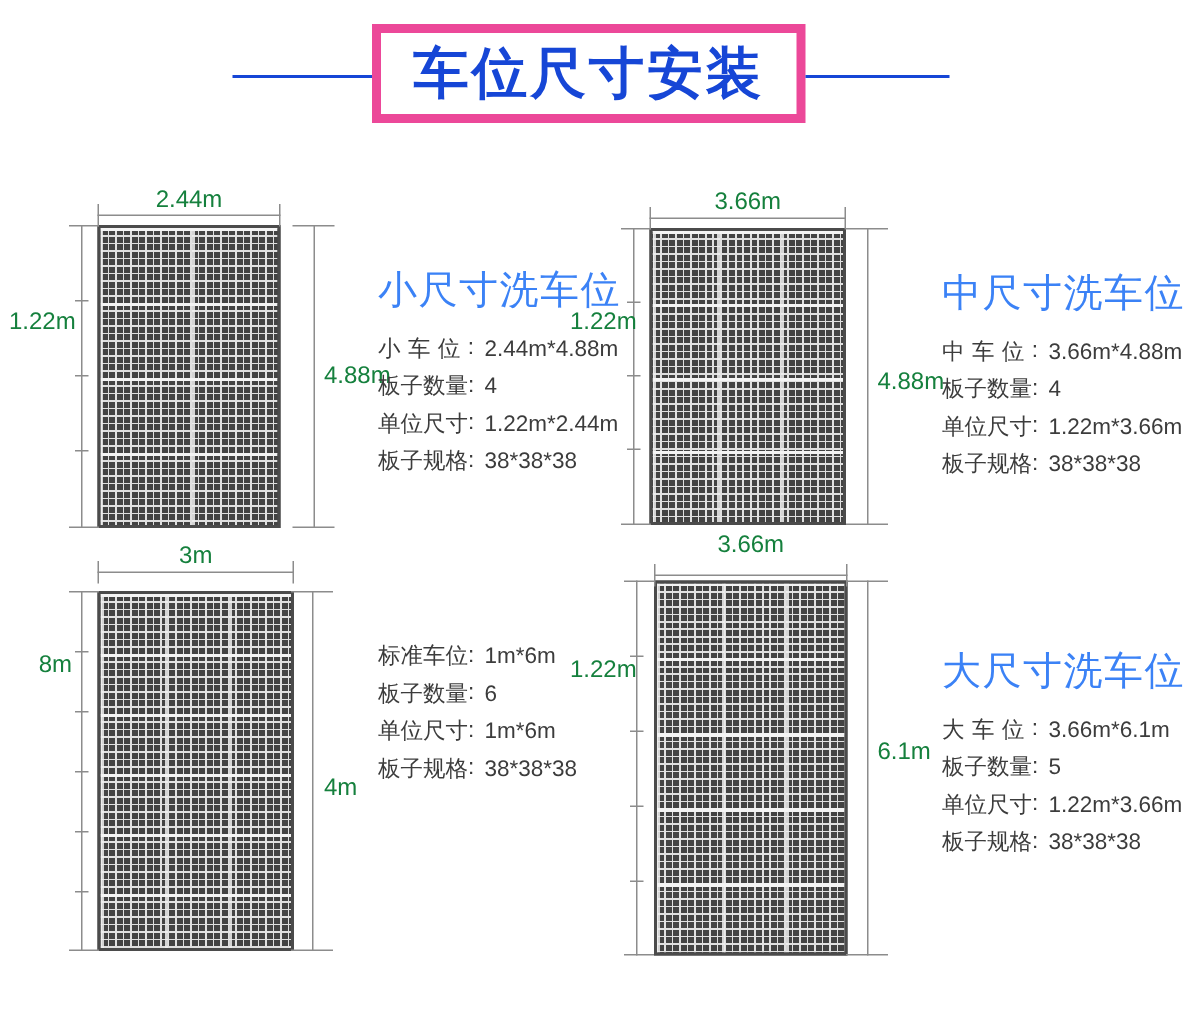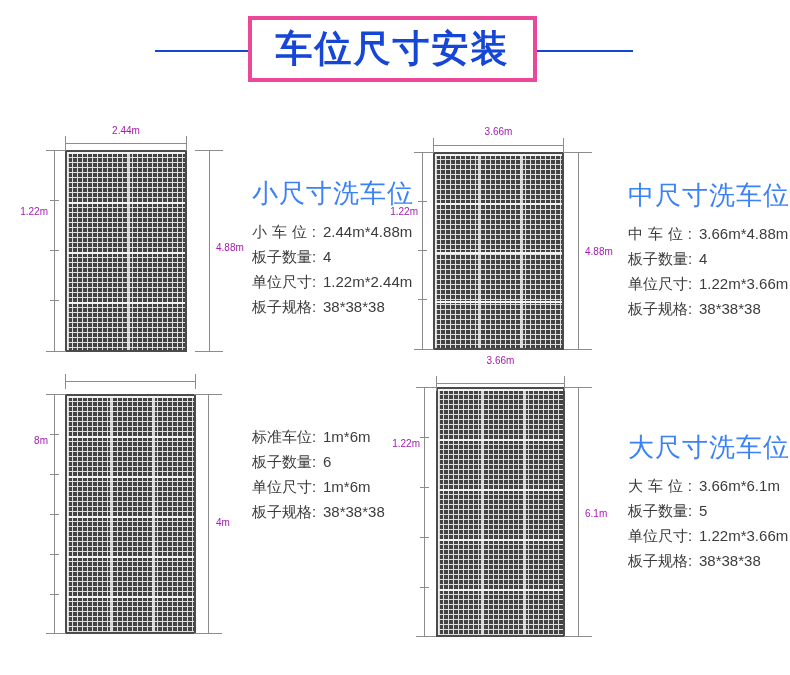--- a/index.html
+++ b/index.html
@@ -8,7 +8,7 @@
 
   
   .banner-box{position:absolute;left:248px;top:16px;width:289px;height:66px;
-              border:4px solid #ec4899;box-sizing:border-box;display:flex;
+              border:6px solid #ec4899;box-sizing:border-box;display:flex;
               align-items:center;justify-content:center;}
   .banner-title{font-size:37px;font-weight:bold;color:#1646d6;letter-spacing:2px;white-space:nowrap;}
   .banner-line{position:absolute;top:50px;height:2px;background:#1646d6;}

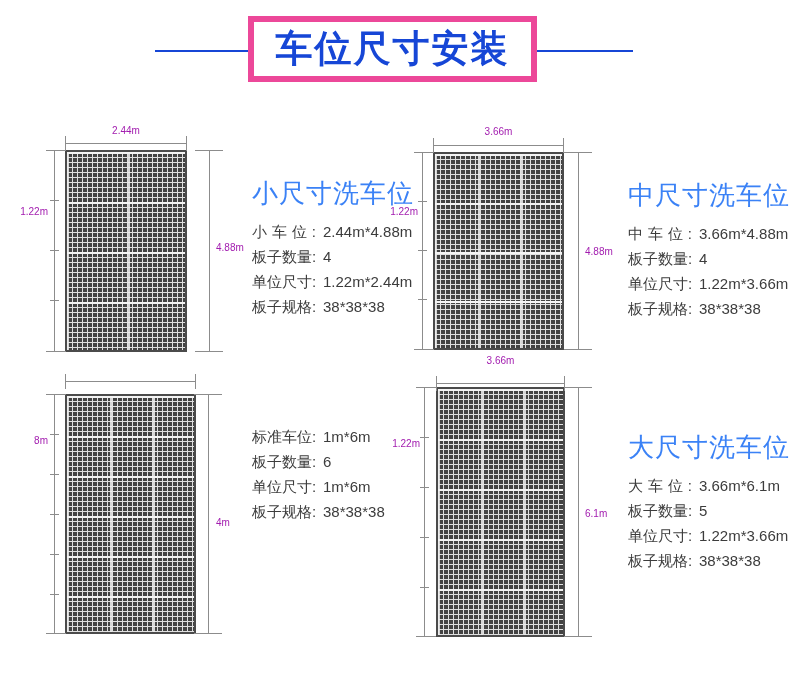--- a/index.html
+++ b/index.html
@@ -52,7 +52,7 @@
   .d3r{left:208px;top:394px;height:240px;}
   .d4r{left:578px;top:387px;height:250px;}
 
-  .dim-label{position:absolute;font-size:10px;color:#a21caf;white-space:nowrap;}
+  .dim-label{position:absolute;font-size:16px;color:#15803d;white-space:nowrap;}
   .lab-top{text-align:center;}
   .l1t{left:65px; top:125px;width:122px;}
   .l2t{left:433px;top:126px;width:131px;}

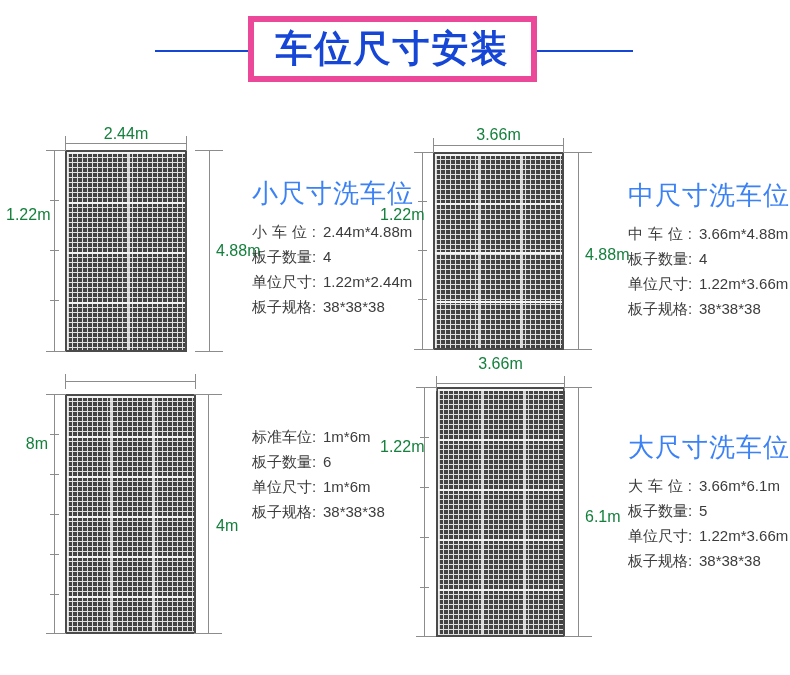--- a/index.html
+++ b/index.html
@@ -202,6 +202,7 @@
 
   <div class="board b3"></div>
   <div class="dim-h d3t"></div>
+  <div class="dim-label lab-top l3t">3m</div>
   <div class="dim-v inner d3l">
     <div class="tick" style="top:40px"></div>
       <div class="tick" style="top:80px"></div>

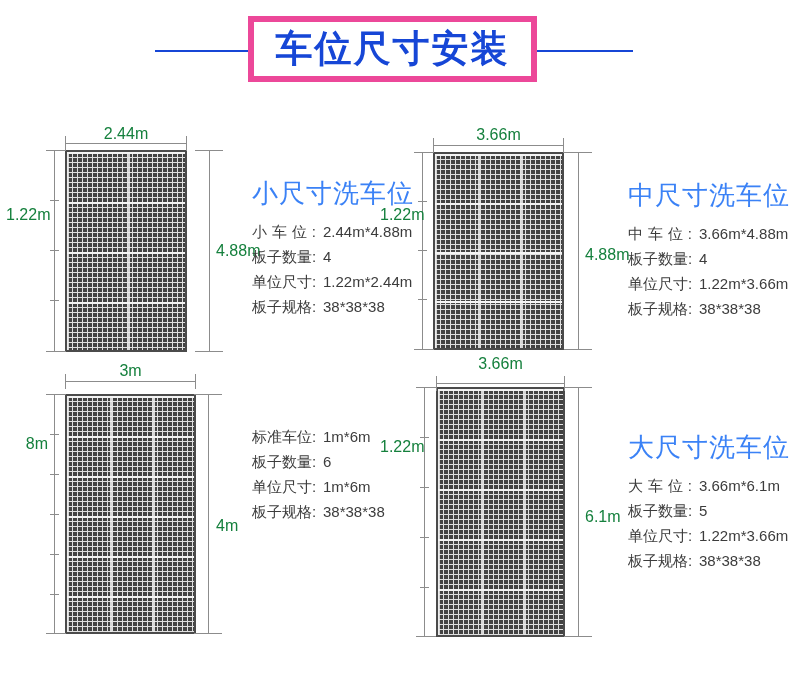--- a/index.html
+++ b/index.html
@@ -66,7 +66,7 @@
   .l1s{left:216px;top:242px;}
   .l2s{left:585px;top:246px;}
   .l3s{left:216px;top:517px;}
-  .l4s{left:585px;top:508px;}
+  .l4s{left:585px;top:493px;}
 
   
   .tb{position:absolute;width:180px;}

